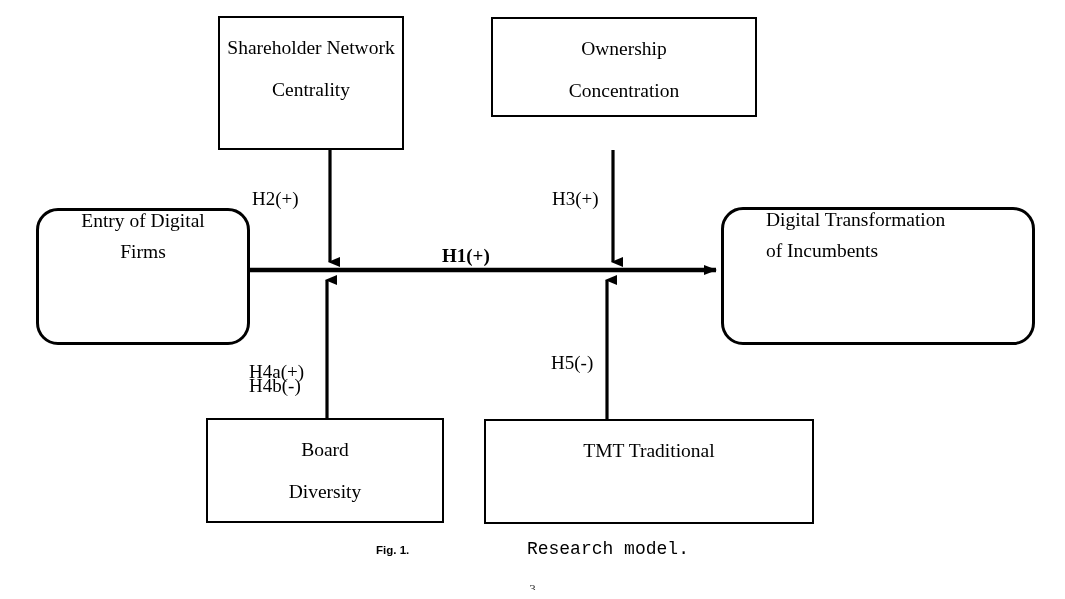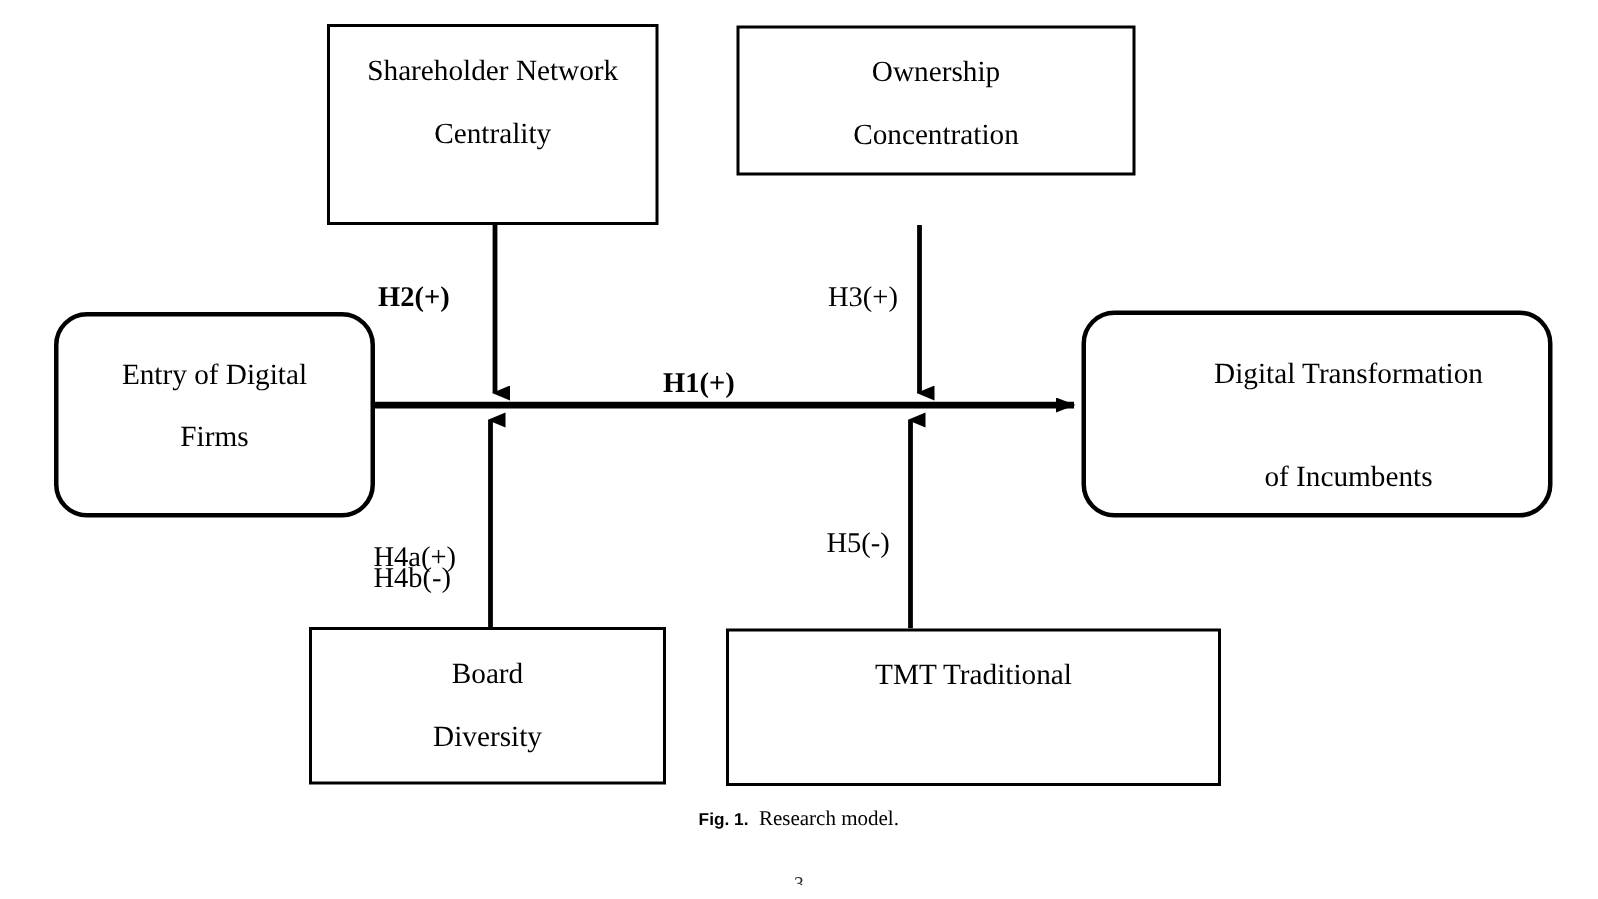--- a/index.html
+++ b/index.html
@@ -134,7 +134,7 @@
     <line x1="607" y1="419" x2="607" y2="280" stroke="#000000" stroke-width="3.2" marker-end="url(#arrow-up)"></line>
   </svg>
 
-  <div class="node top-align" style="left:218px; top:16px; width:221px; height:134px;">
+  <div class="node top-align" style="left:218px; top:16px; width:186px; height:134px;">
     <span class="node-line">Shareholder Network</span>
     <span class="node-line">Centrality</span>
   </div>

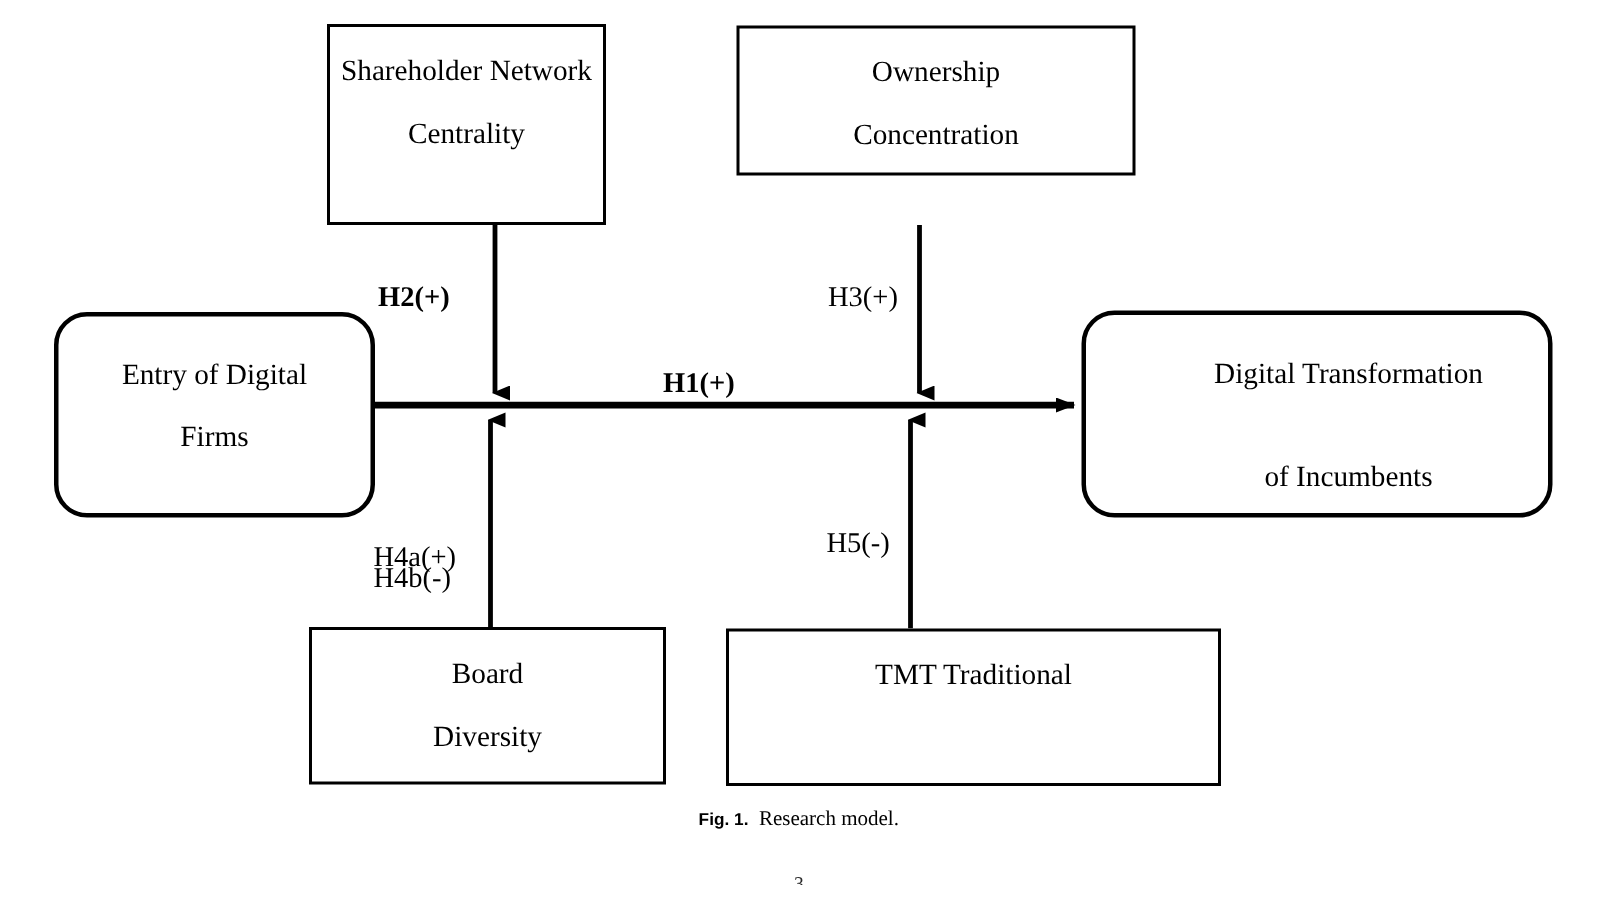--- a/index.html
+++ b/index.html
@@ -163,7 +163,7 @@
     <span class="node-line">TMT Traditional</span>
   </div>
 
-  <div class="edge-label" style="left:252px; top:187px;font-weight:bold;">H2(+)</div>
+  <div class="edge-label" style="left:252px; top:187px;">H2(+)</div>
 
   <div class="edge-label" style="left:552px; top:187px;">H3(+)</div>
 

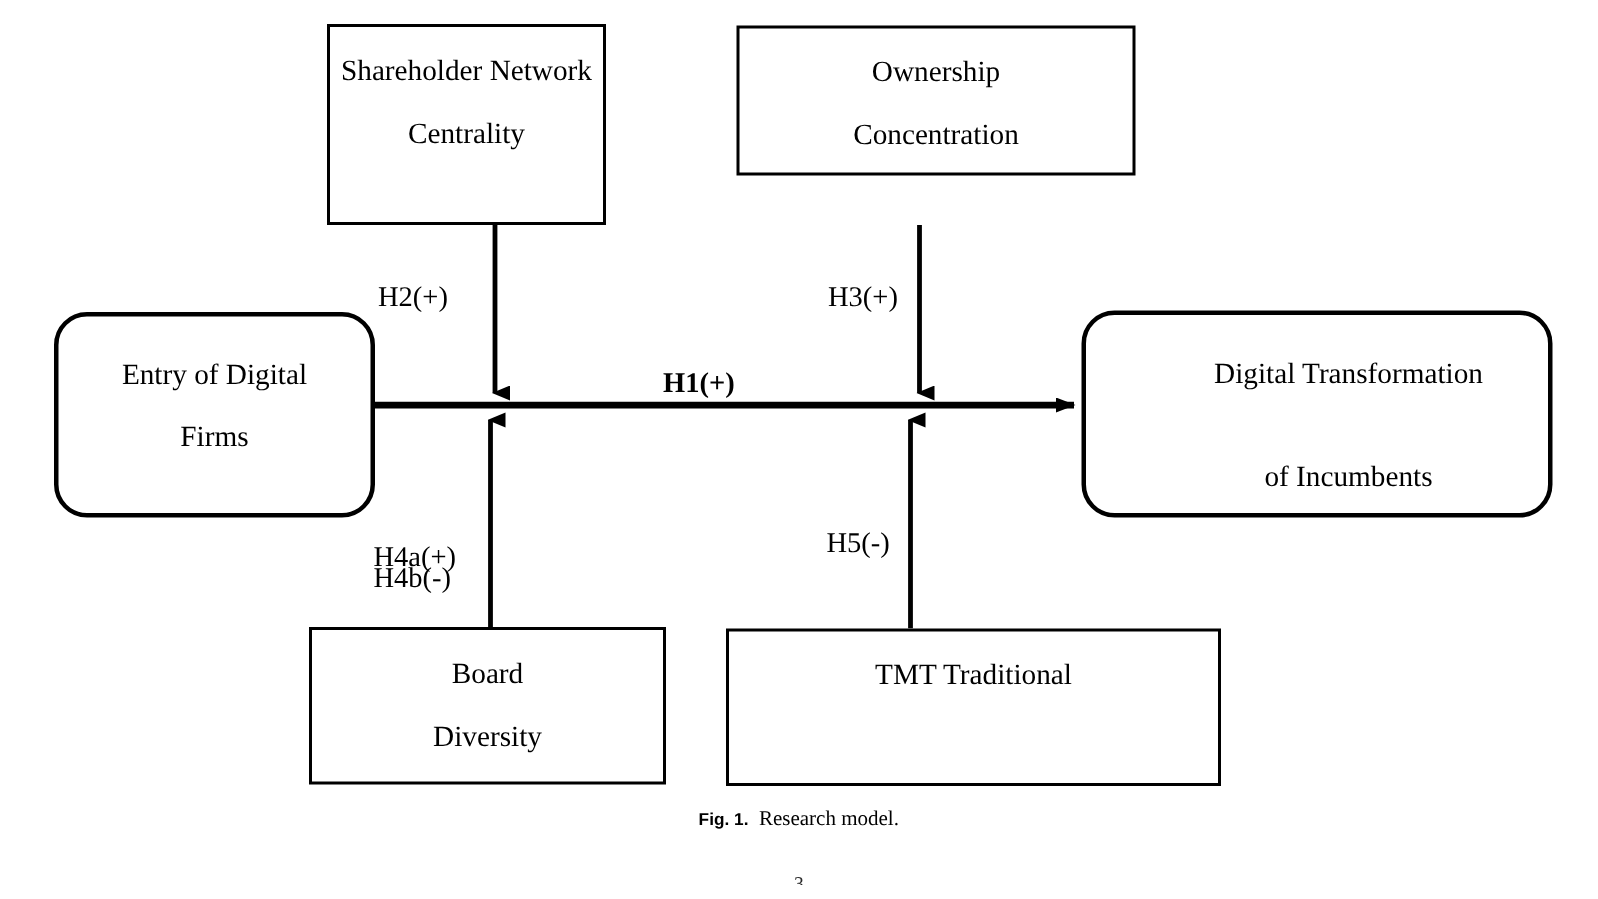--- a/index.html
+++ b/index.html
@@ -57,7 +57,7 @@
   .node.rounded {
     justify-content: flex-start;
   }
-  .node.rounded .node-line:first-child { margin-top: 30px; }
+  .node.rounded .node-line:first-child { }
   .node.rounded .node-line + .node-line { margin-top: 21px; }
   .node.left-text { align-items: center; padding-left: 42px; gap: 28px; }
 

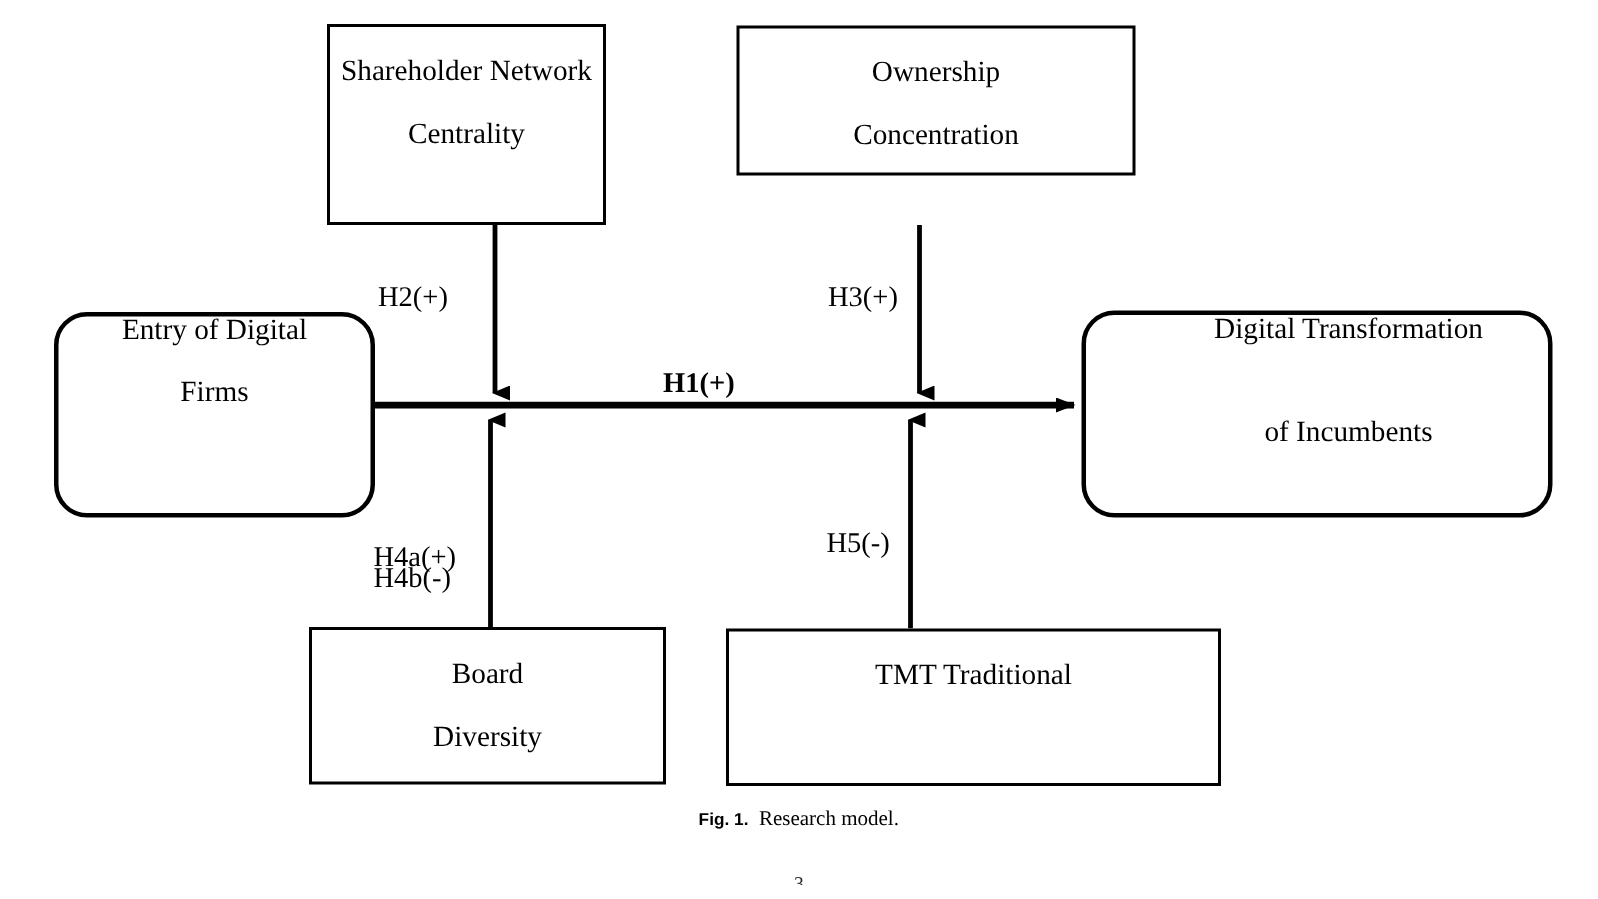--- a/index.html
+++ b/index.html
@@ -59,7 +59,7 @@
   }
   .node.rounded .node-line:first-child { }
   .node.rounded .node-line + .node-line { margin-top: 21px; }
-  .node.left-text { align-items: center; padding-left: 42px; gap: 28px; }
+  .node.left-text { align-items: flex-start; padding-left: 42px; }
 
   
   .edge-label {

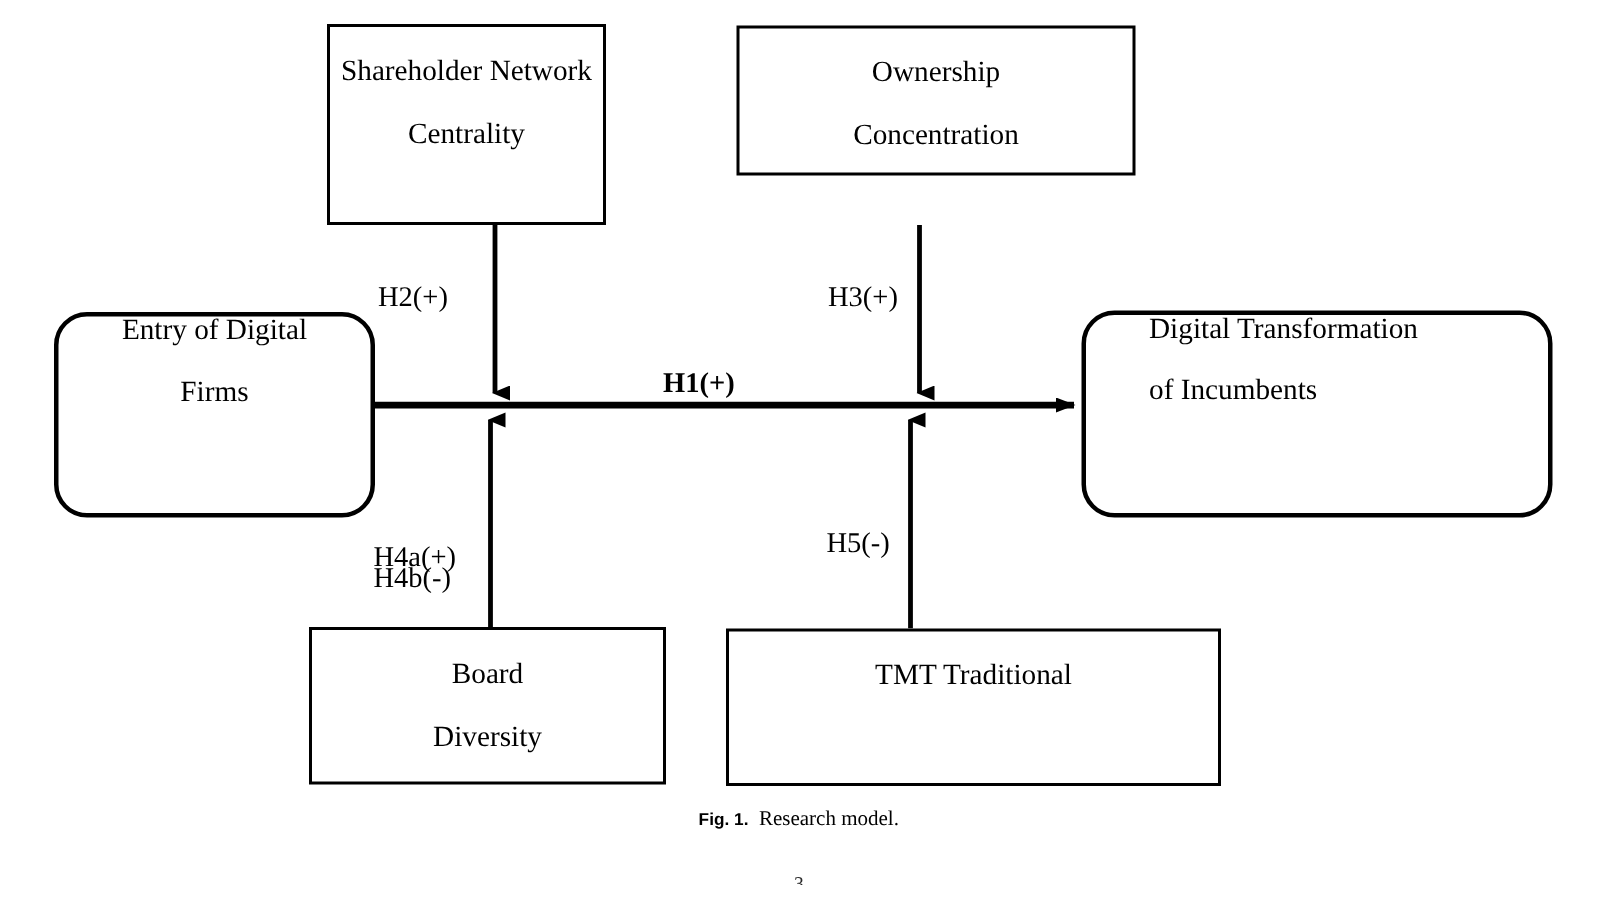--- a/index.html
+++ b/index.html
@@ -58,7 +58,7 @@
     justify-content: flex-start;
   }
   .node.rounded .node-line:first-child { }
-  .node.rounded .node-line + .node-line { margin-top: 21px; }
+  .node.rounded .node-line + .node-line { margin-top: 11px; }
   .node.left-text { align-items: flex-start; padding-left: 42px; }
 
   

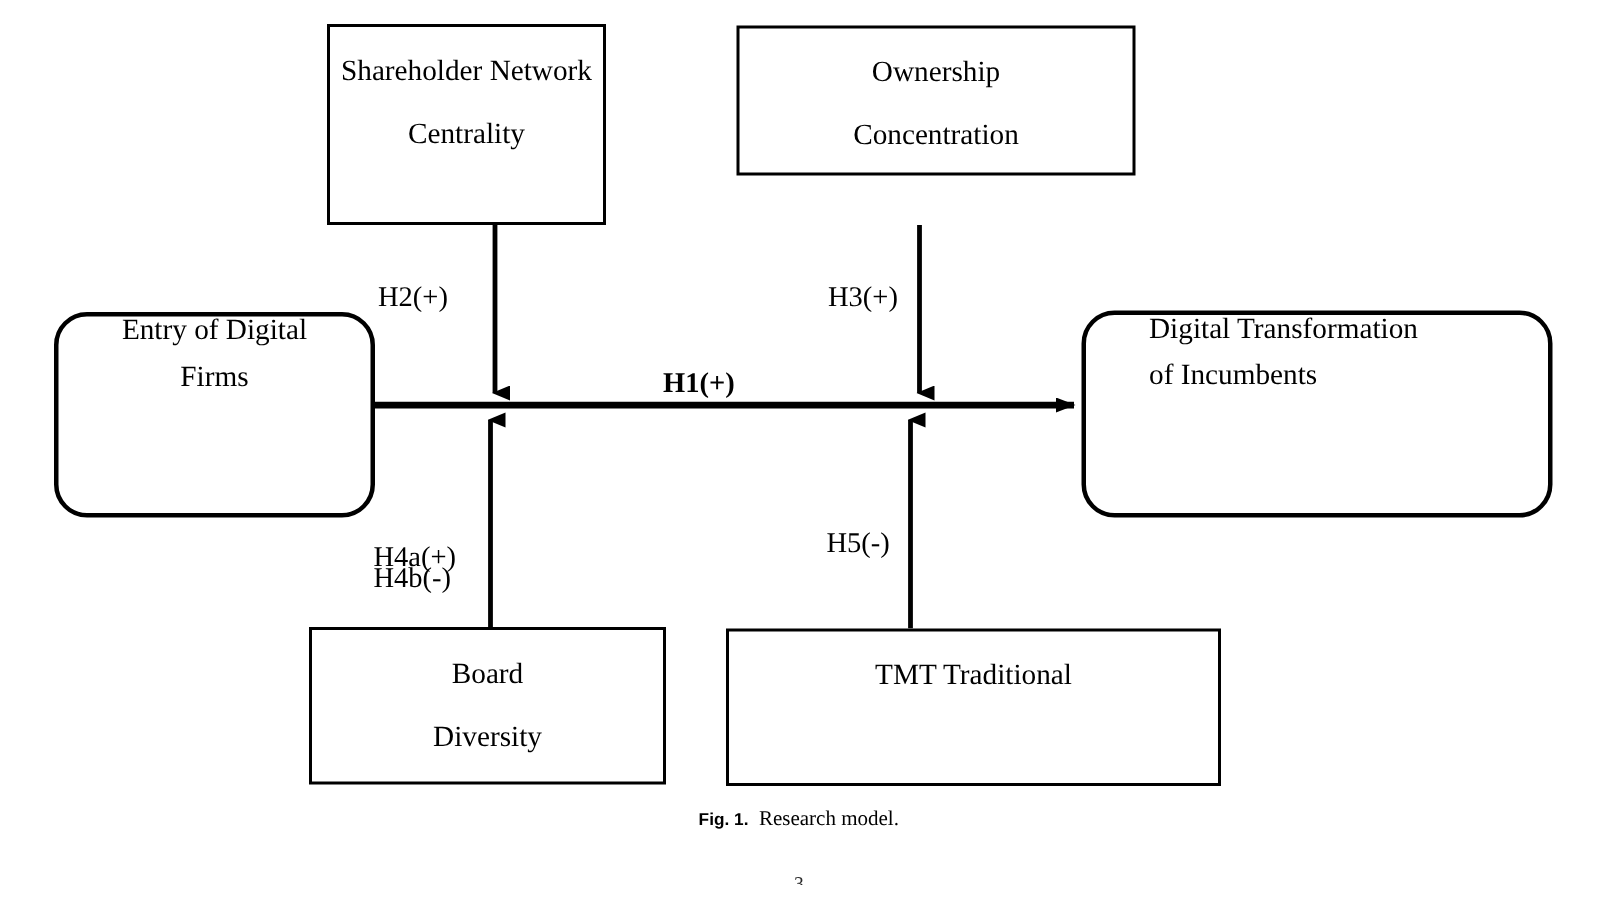--- a/index.html
+++ b/index.html
@@ -88,8 +88,9 @@
     font-family: "Liberation Sans", "DejaVu Sans", sans-serif;
   }
   #caption .cap-text {
-    font-family: Liberation Serif, serif;
-    font-size: 14px;
+    font-family: Liberation Mono, monospace;
+    font-size: 18px;
+    margin-left: 48px;
   }
   #page-number {
     position: absolute;

